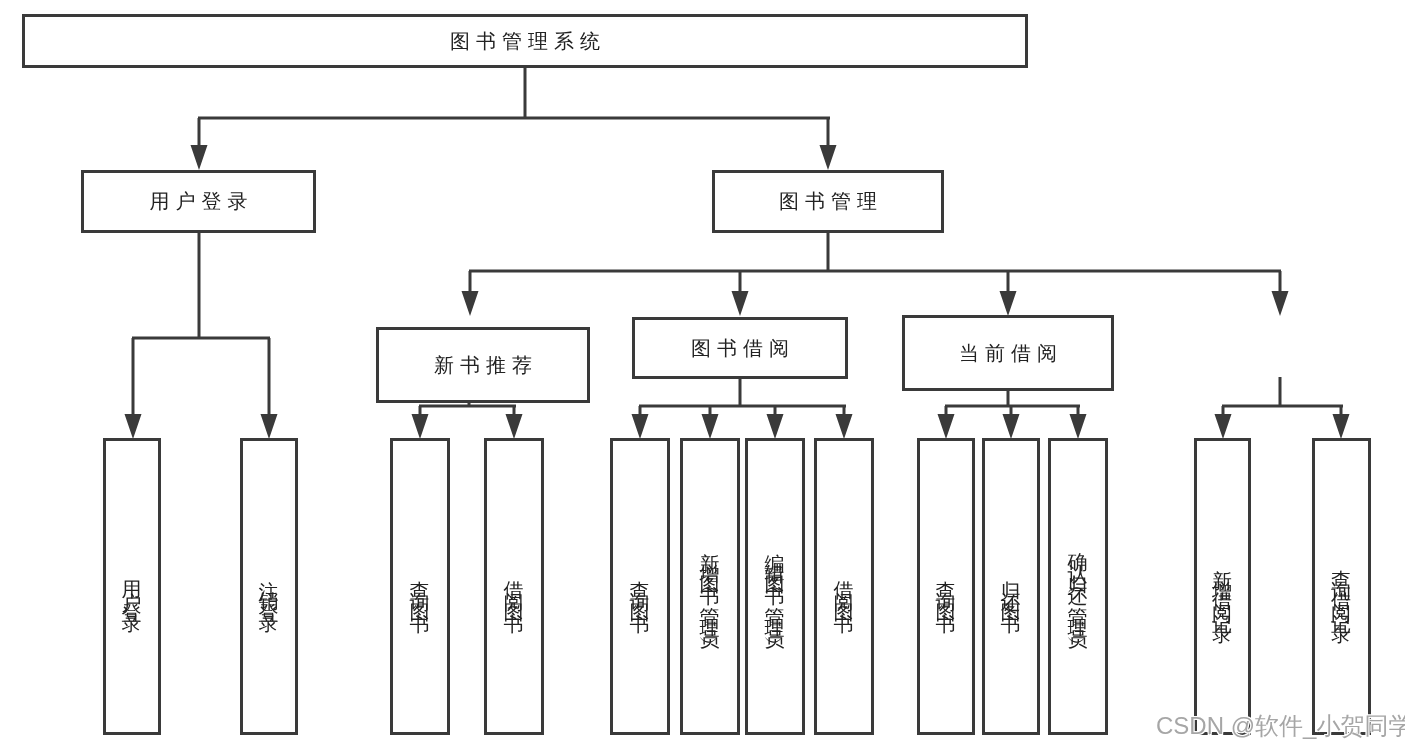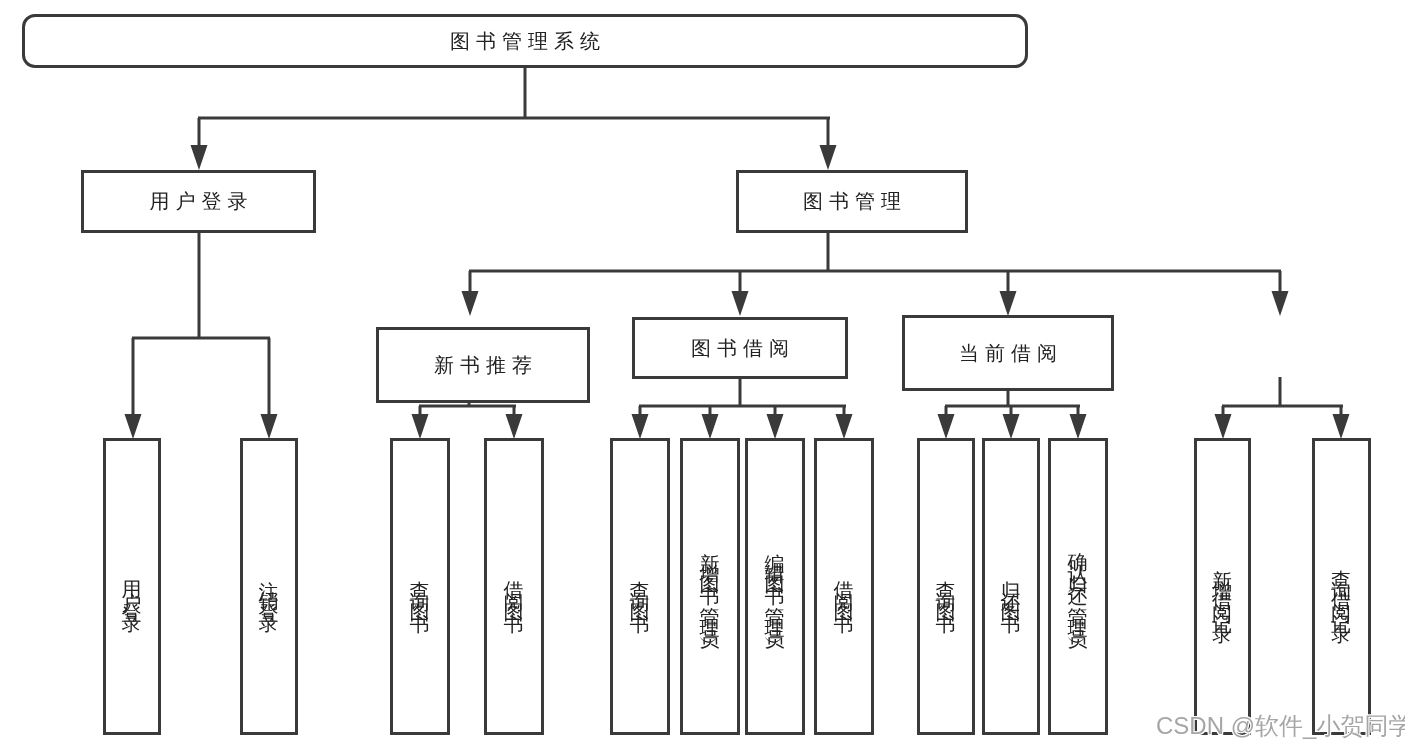--- a/index.html
+++ b/index.html
@@ -44,7 +44,7 @@
     white-space: nowrap;
     color: #222222;
   }
-  .box.root  { left: 22px;  top: 14px;  width: 1006px; height: 54px; border-radius: 13px; }
+  .box.root  { left: 22px;  top: 14px;  width: 1006px; height: 54px; }
   .box.lv2-a { left: 81px;  top: 170px; width: 235px;  height: 63px; }
   .box.lv2-b { left: 712px; top: 170px; width: 232px;  height: 63px; margin-left: 24px; }
   .box.lv3-a { left: 362px; top: 327px; width: 214px;  height: 76px; margin-left: 14px; }

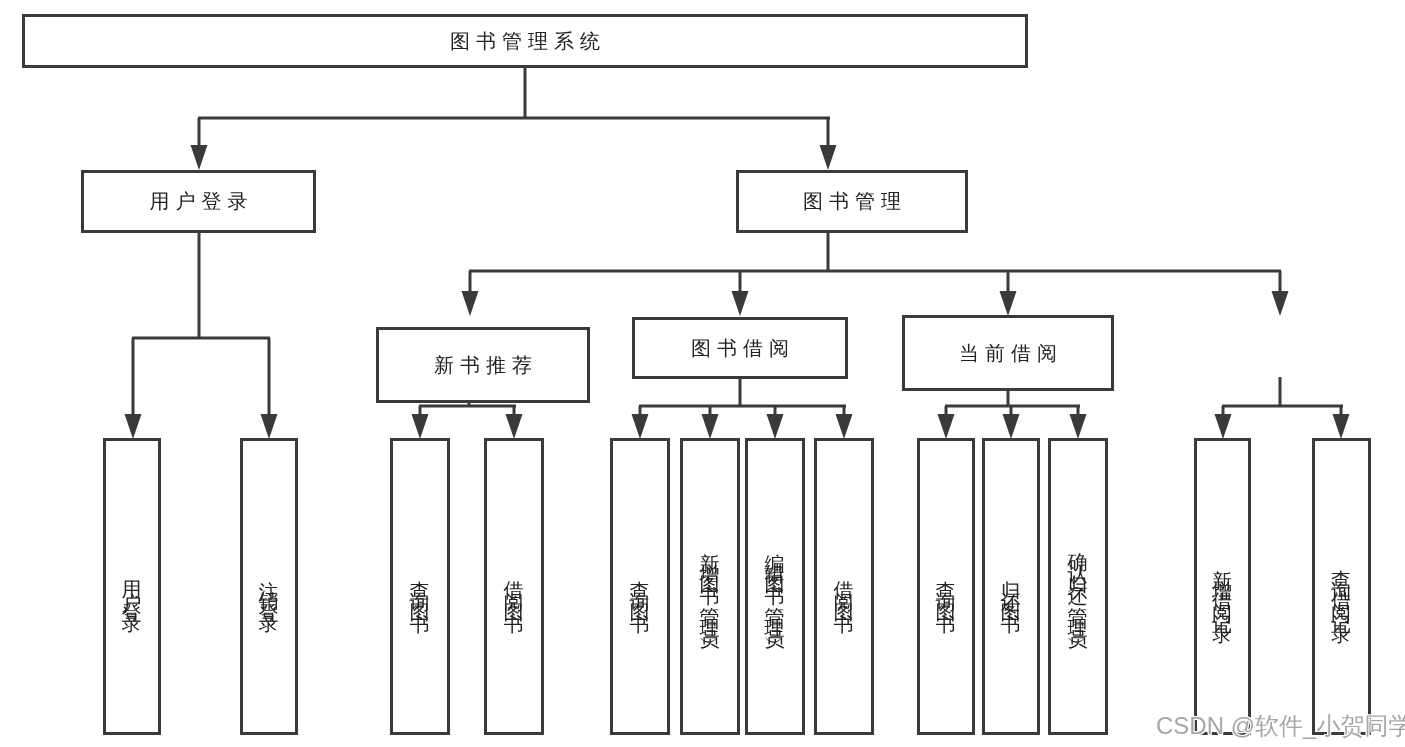--- a/index.html
+++ b/index.html
@@ -46,7 +46,7 @@
   }
   .box.root  { left: 22px;  top: 14px;  width: 1006px; height: 54px; }
   .box.lv2-a { left: 81px;  top: 170px; width: 235px;  height: 63px; }
-  .box.lv2-b { left: 712px; top: 170px; width: 232px;  height: 63px; margin-left: 24px; }
+  .box.lv2-b { left: 712px; top: 170px; width: 232px;  height: 63px; }
   .box.lv3-a { left: 362px; top: 327px; width: 214px;  height: 76px; margin-left: 14px; }
   .box.lv3-b { left: 632px; top: 317px; width: 216px;  height: 62px; }
   .box.lv3-c { left: 902px; top: 315px; width: 212px;  height: 76px; }

